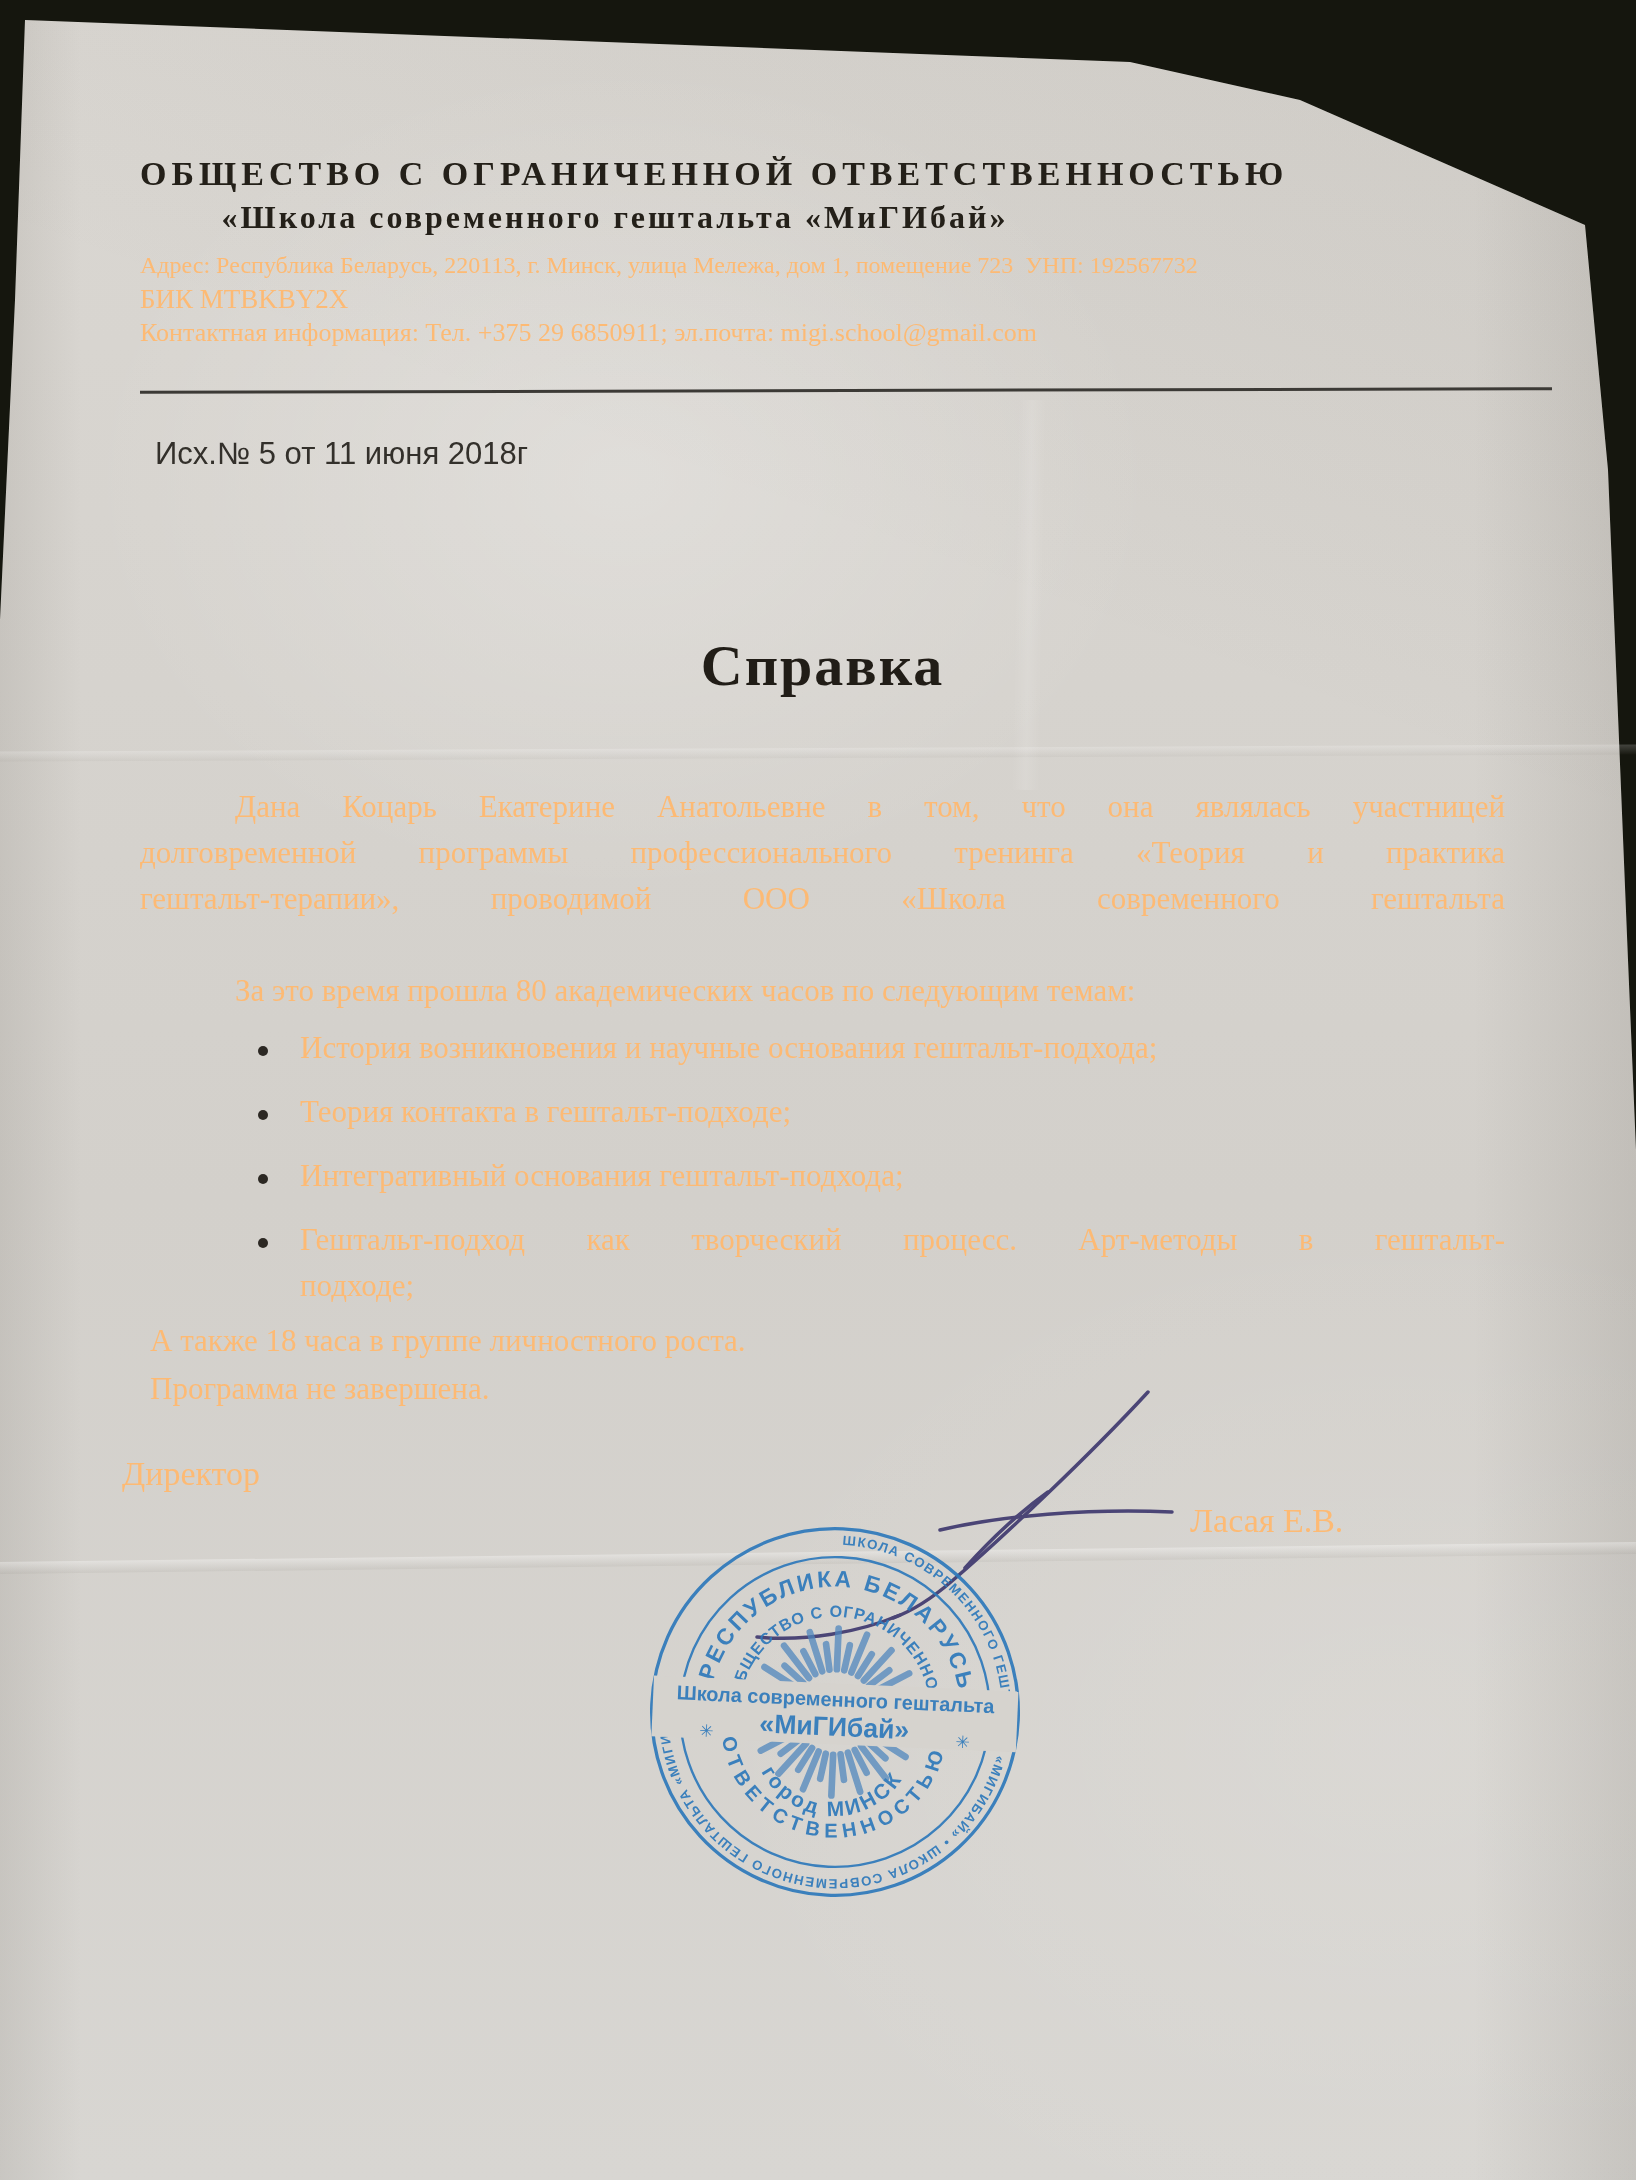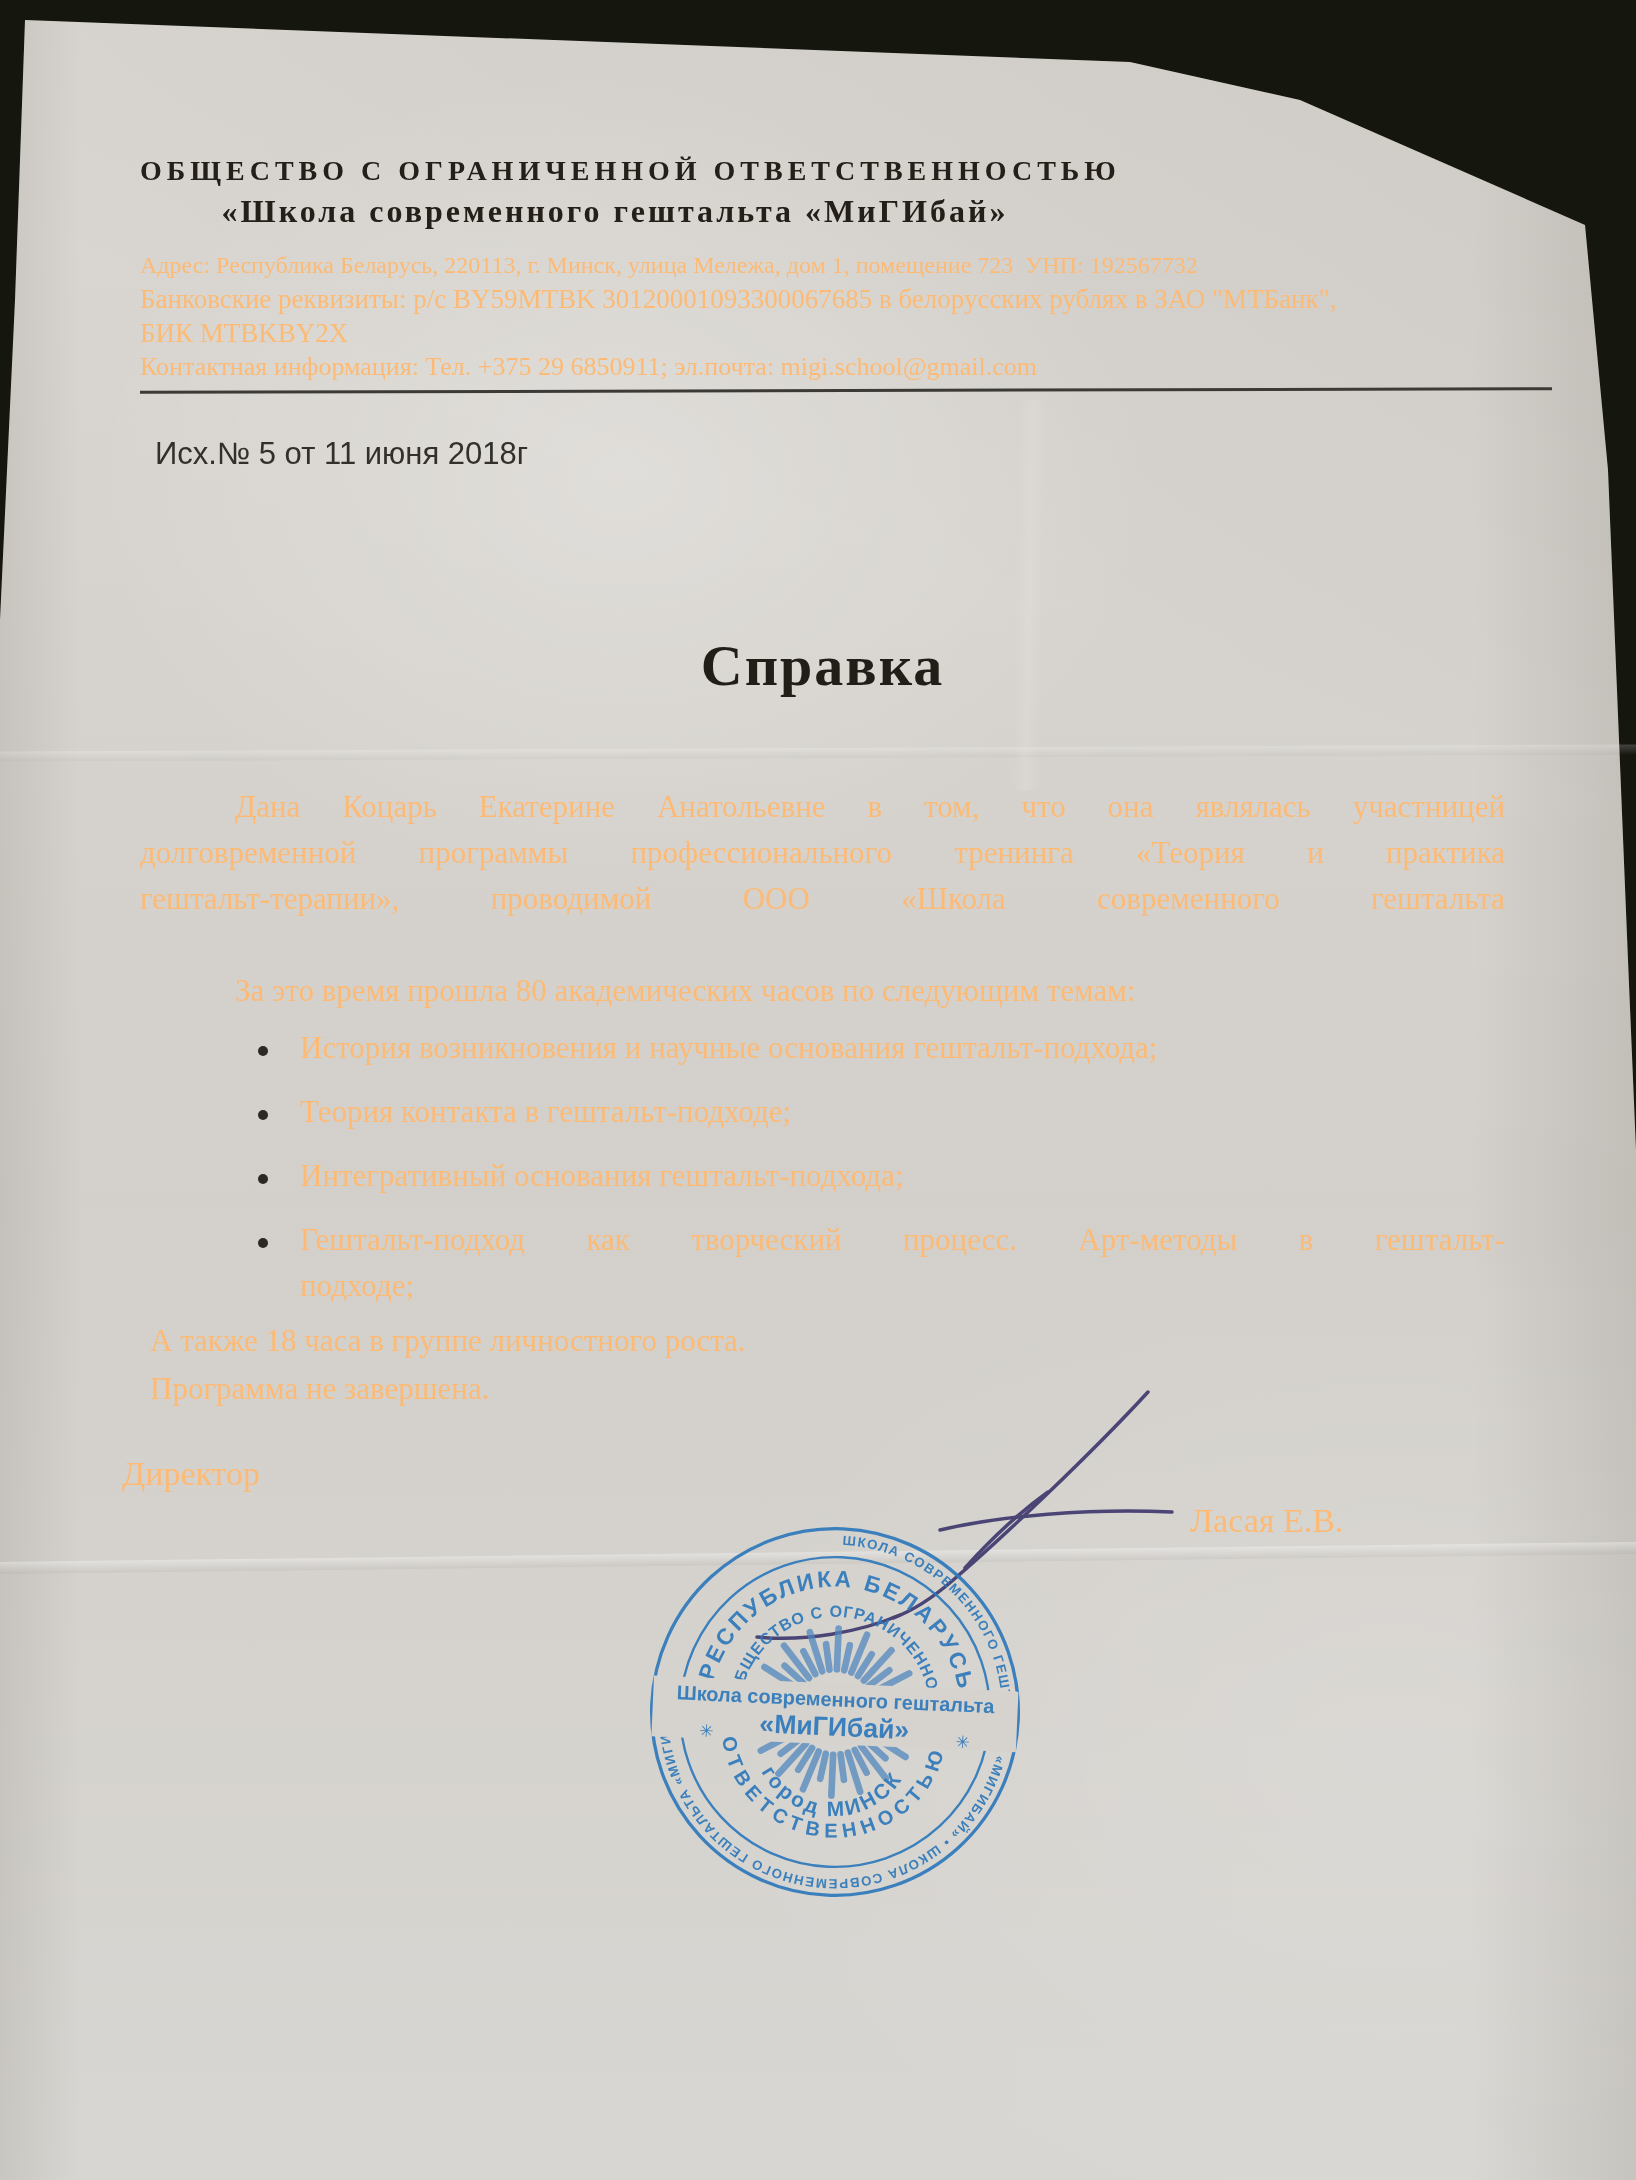--- a/index.html
+++ b/index.html
@@ -27,7 +27,7 @@
   .ink{color:#fdba74;}
   .abs{position:absolute;}
   .header-block{left:140px;top:155px;width:950px;text-align:center;color:#242019;}
-  .header-line1{font-size:28px;font-weight:bold;letter-spacing:5px;white-space:nowrap;}
+  .header-line1{font-size:34px;font-weight:bold;letter-spacing:5px;white-space:nowrap;}
   .header-line2{font-size:32px;font-weight:bold;letter-spacing:3px;margin-top:6px;white-space:nowrap;}
   .req-block{left:140px;top:248px;width:1400px;}
   .req-line{font-size:24px;line-height:34px;white-space:nowrap;}

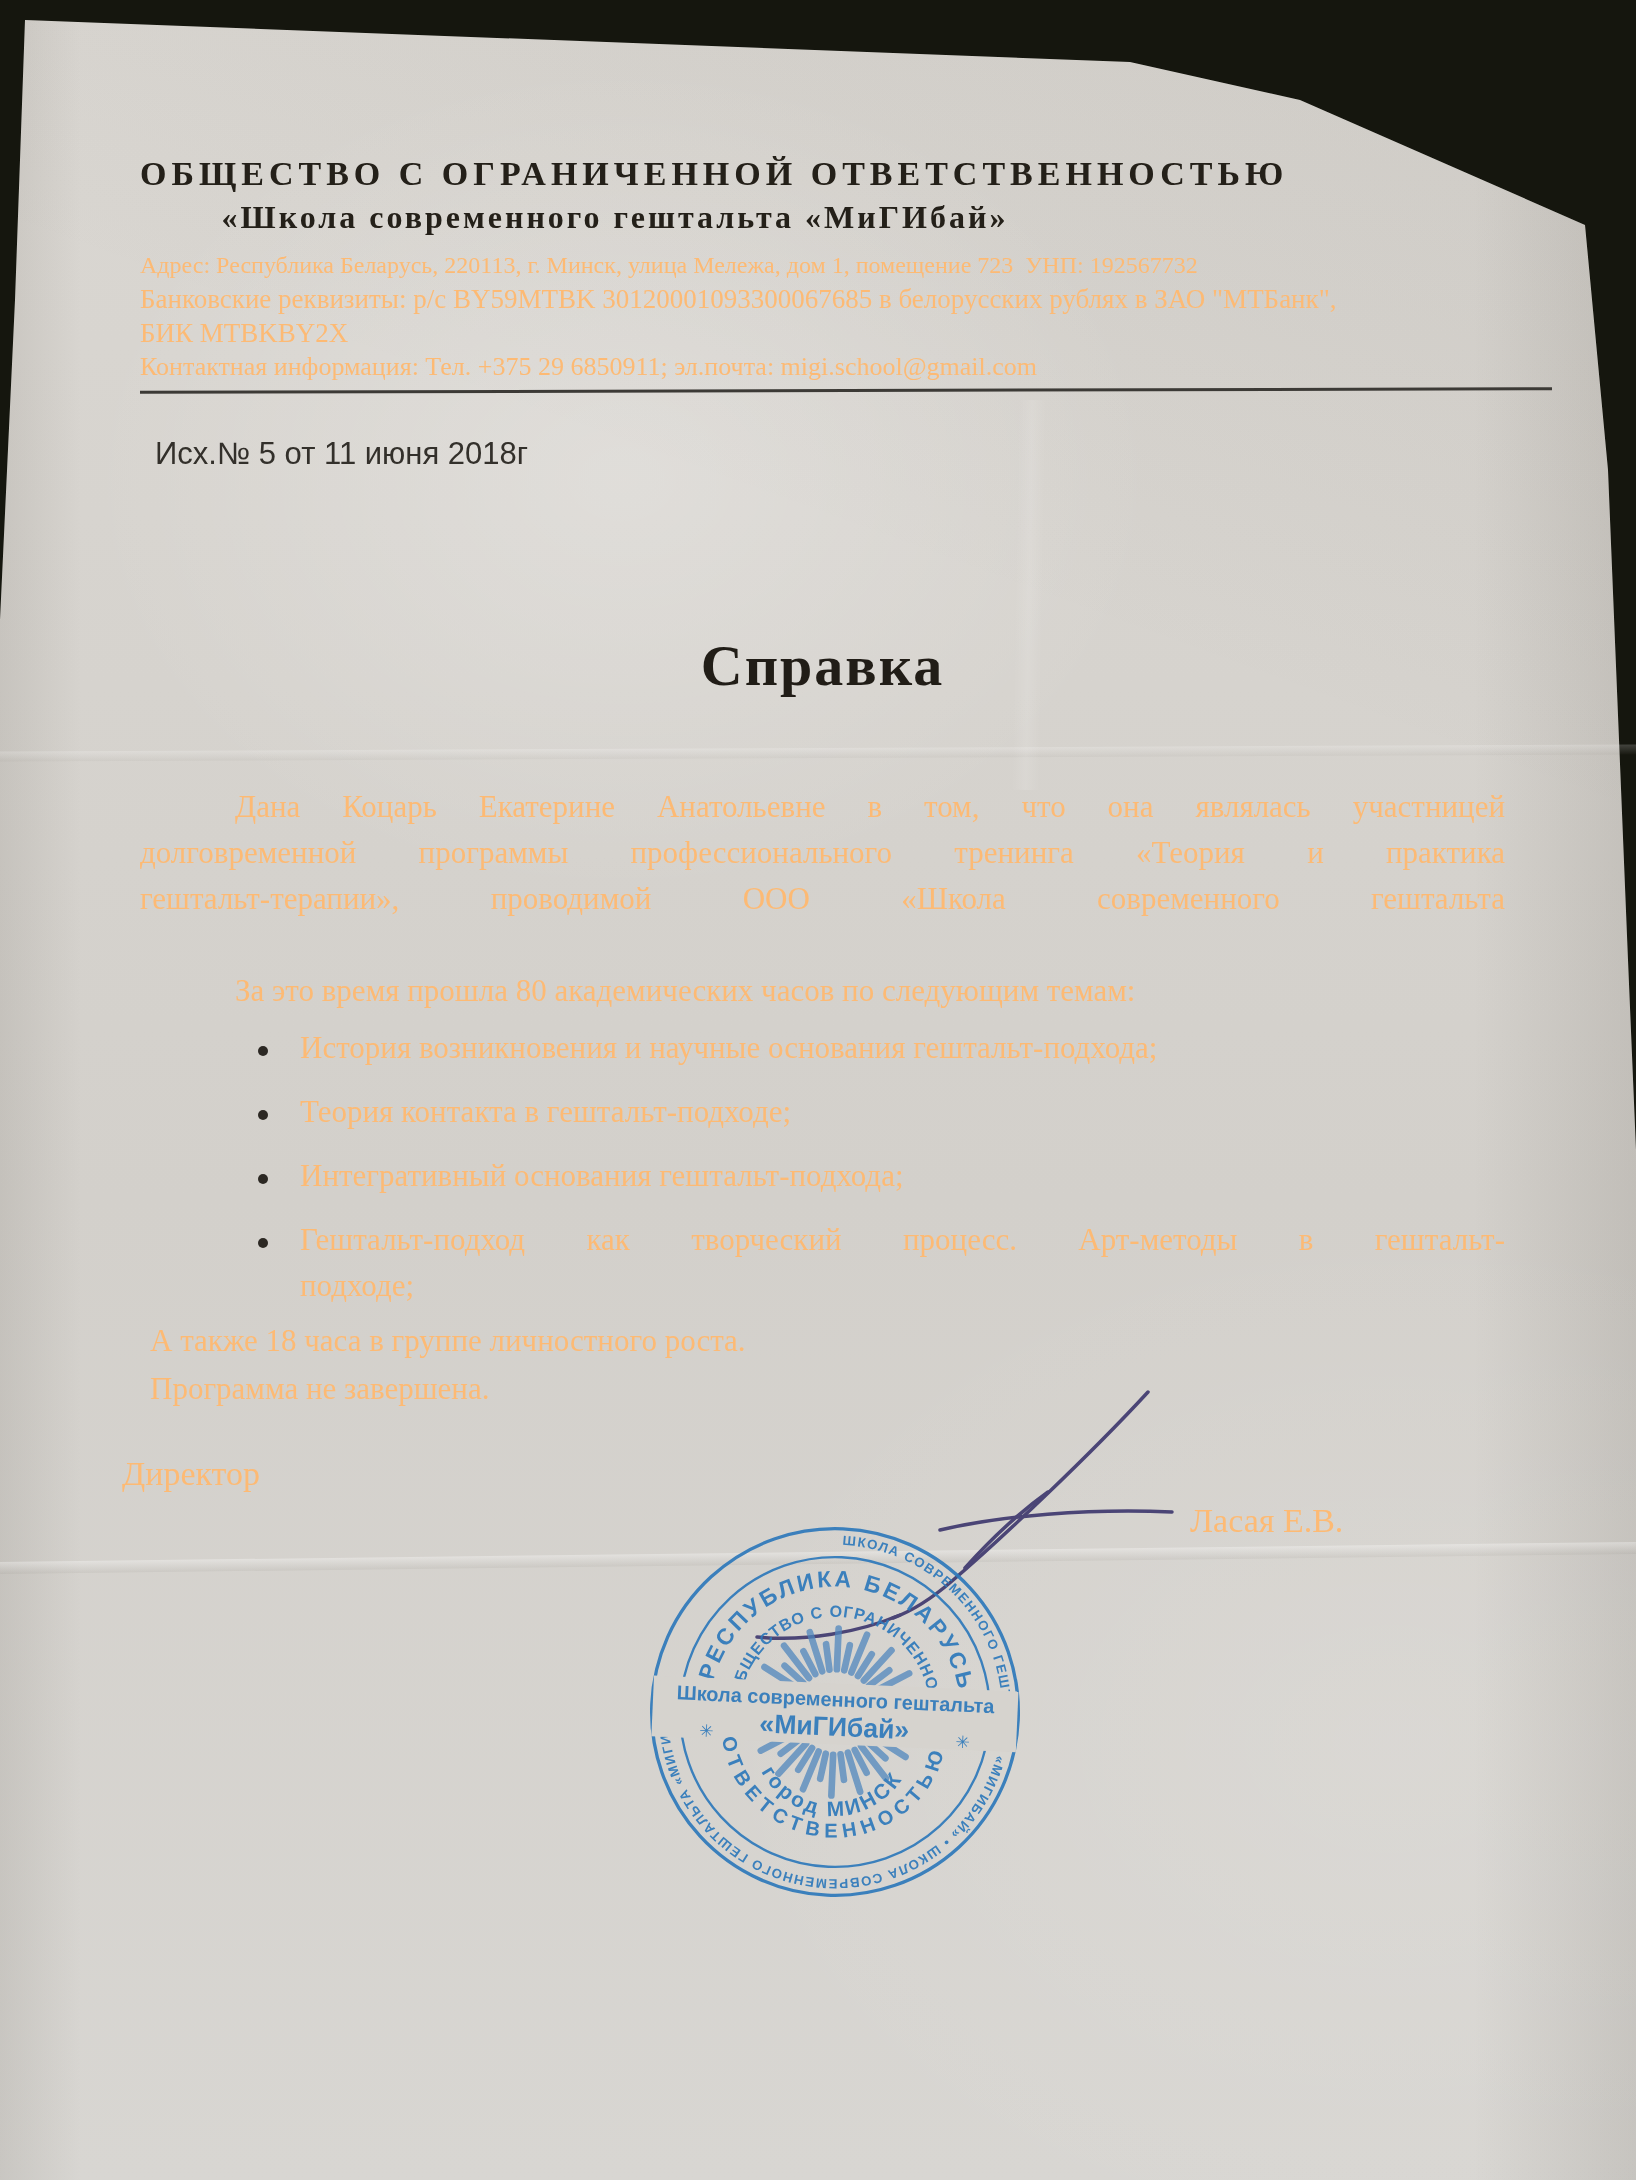--- a/index.html
+++ b/index.html
@@ -63,7 +63,6 @@
   </div>
   <div class="abs req-block ink">
     <div class="req-line">Адрес: Республика Беларусь, 220113, г. Минск, улица Мележа, дом 1, помещение 723&nbsp; УНП: 192567732</div>
-    <div class="req-line big">Банковские реквизиты: р/с BY59MTBK 30120001093300067685 в белорусских рублях в ЗАО "МТБанк",</div>
     <div class="req-line big">БИК MTBKBY2X</div>
     <div class="req-line contact">Контактная информация: Тел. +375 29 6850911; эл.почта: migi.school@gmail.com</div>
   </div>

